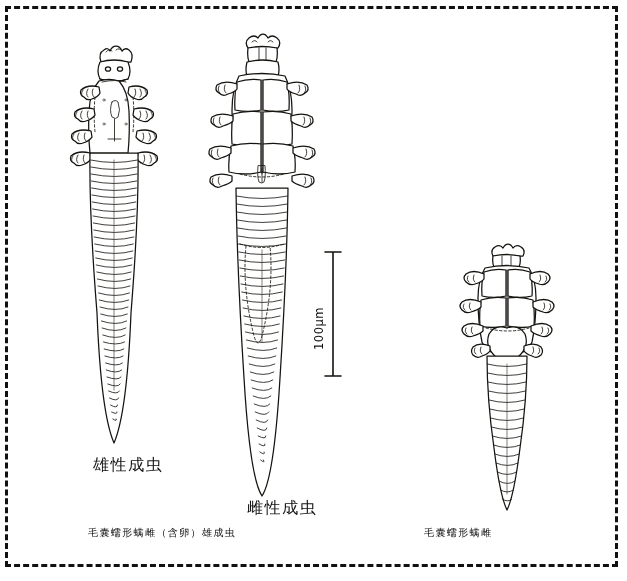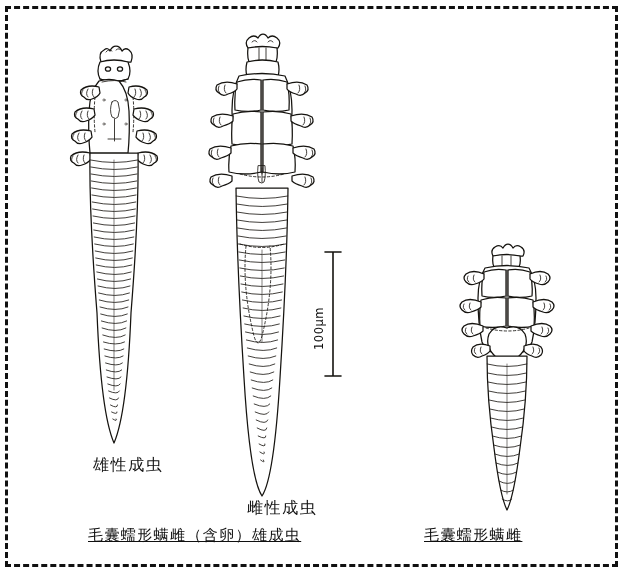--- a/index.html
+++ b/index.html
@@ -22,7 +22,7 @@
   .caption{position:absolute;color:#101010;white-space:nowrap;
            font-family:"DejaVu Sans","Liberation Sans",sans-serif;}
   .cap-sub{font-size:16px;letter-spacing:1.6px;}
-  .cap-main{font-size:15px;letter-spacing:1.4px;text-decoration:underline;}
+  .cap-main{font-size:10px;letter-spacing:1.4px;}
 
   #scalebar{position:absolute;}
   #scale-label{position:absolute;font-size:11.5px;color:#101010;

